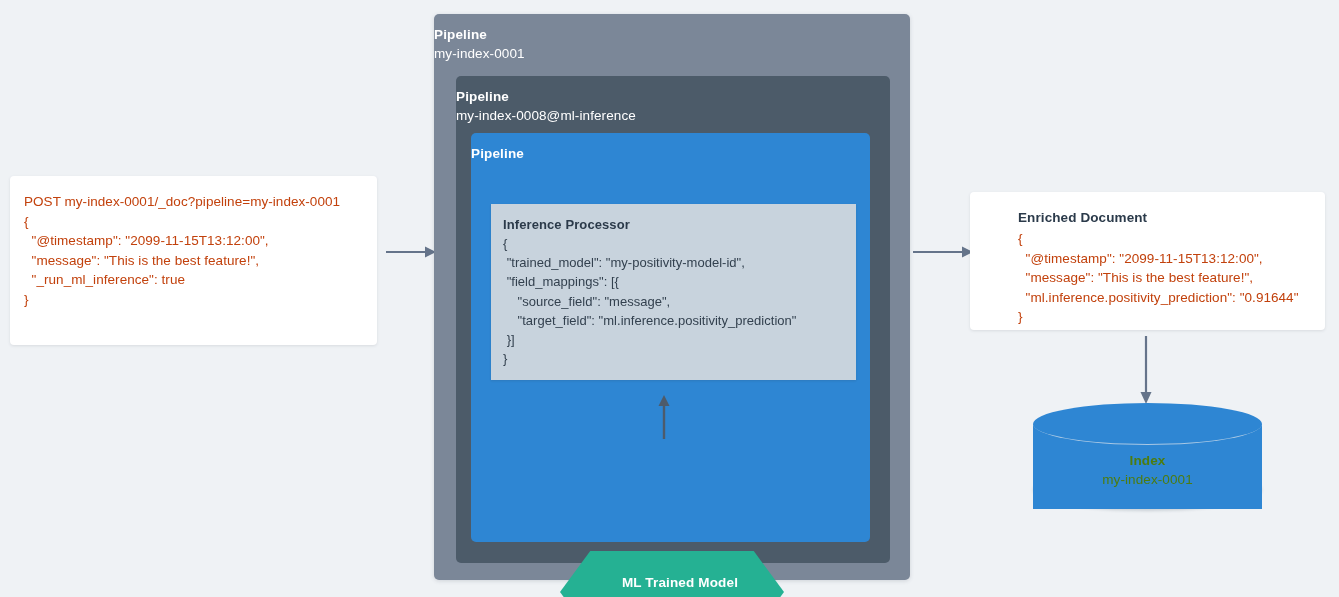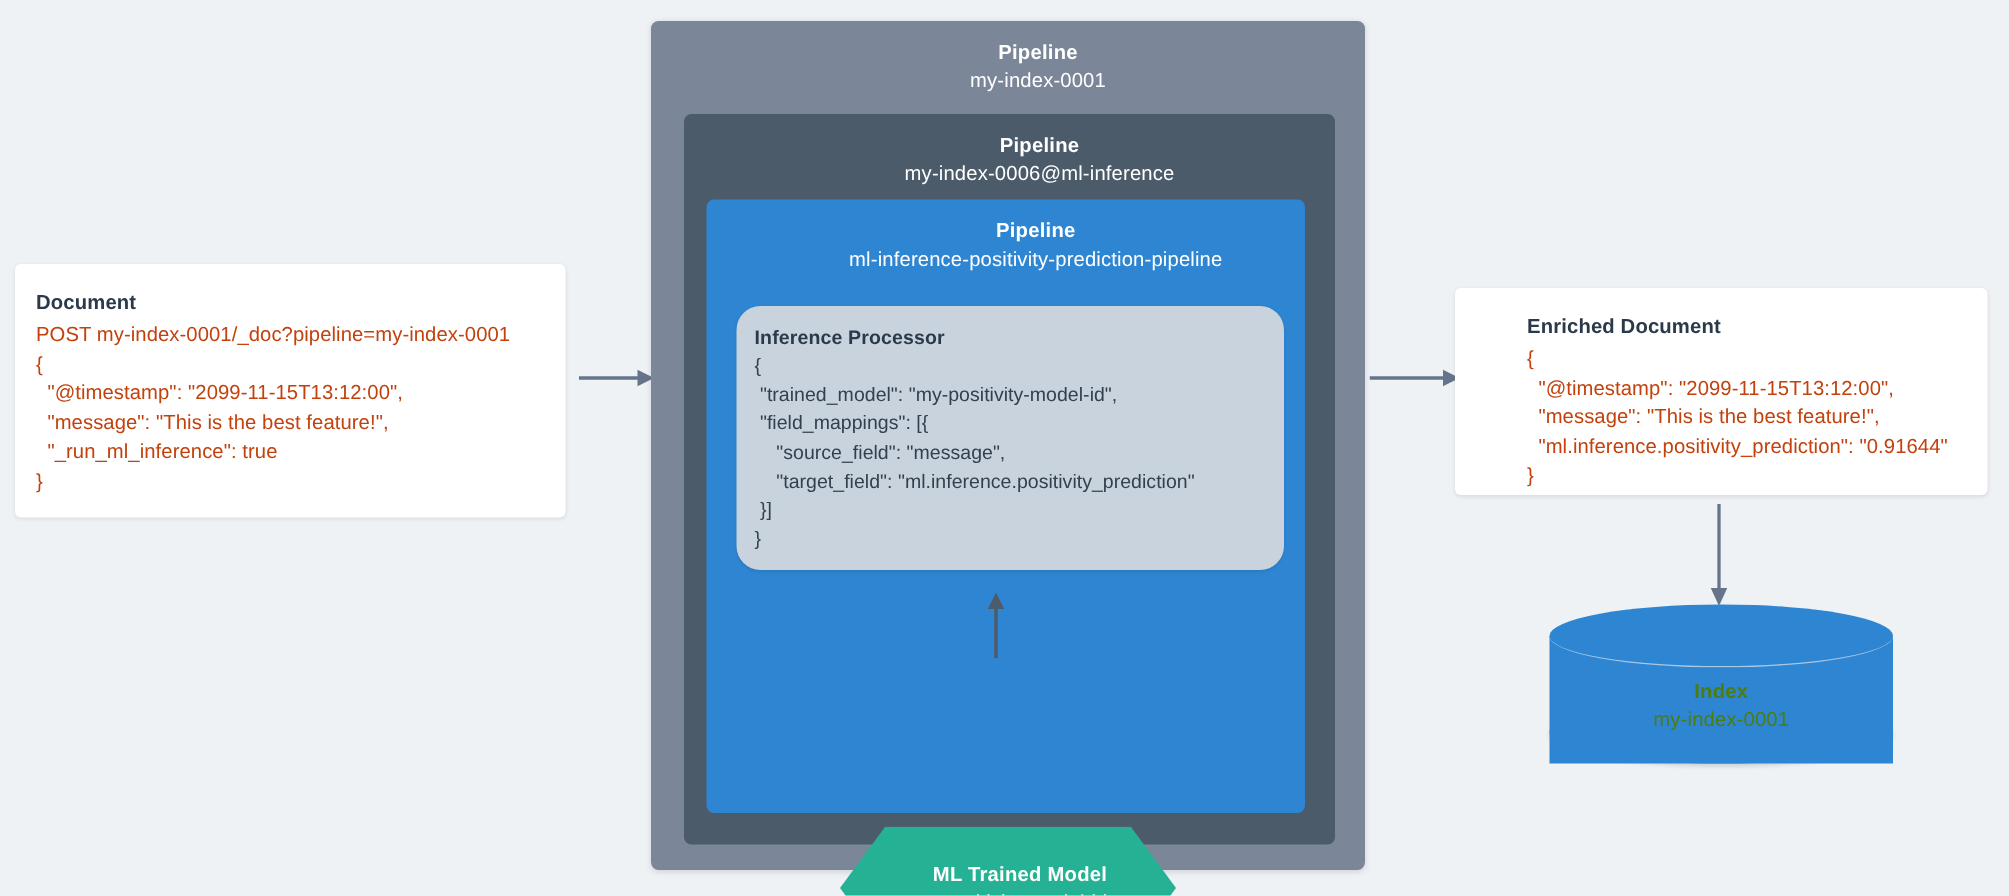--- a/index.html
+++ b/index.html
@@ -69,10 +69,9 @@
   }
 
   .pipe-head {
-    text-align: center;
+    text-align: left;
     color: #ffffff;
     padding-top: 11px;
-    padding-left: 40px;
   }
   .pipe-label {
     font-size: 13.5px;

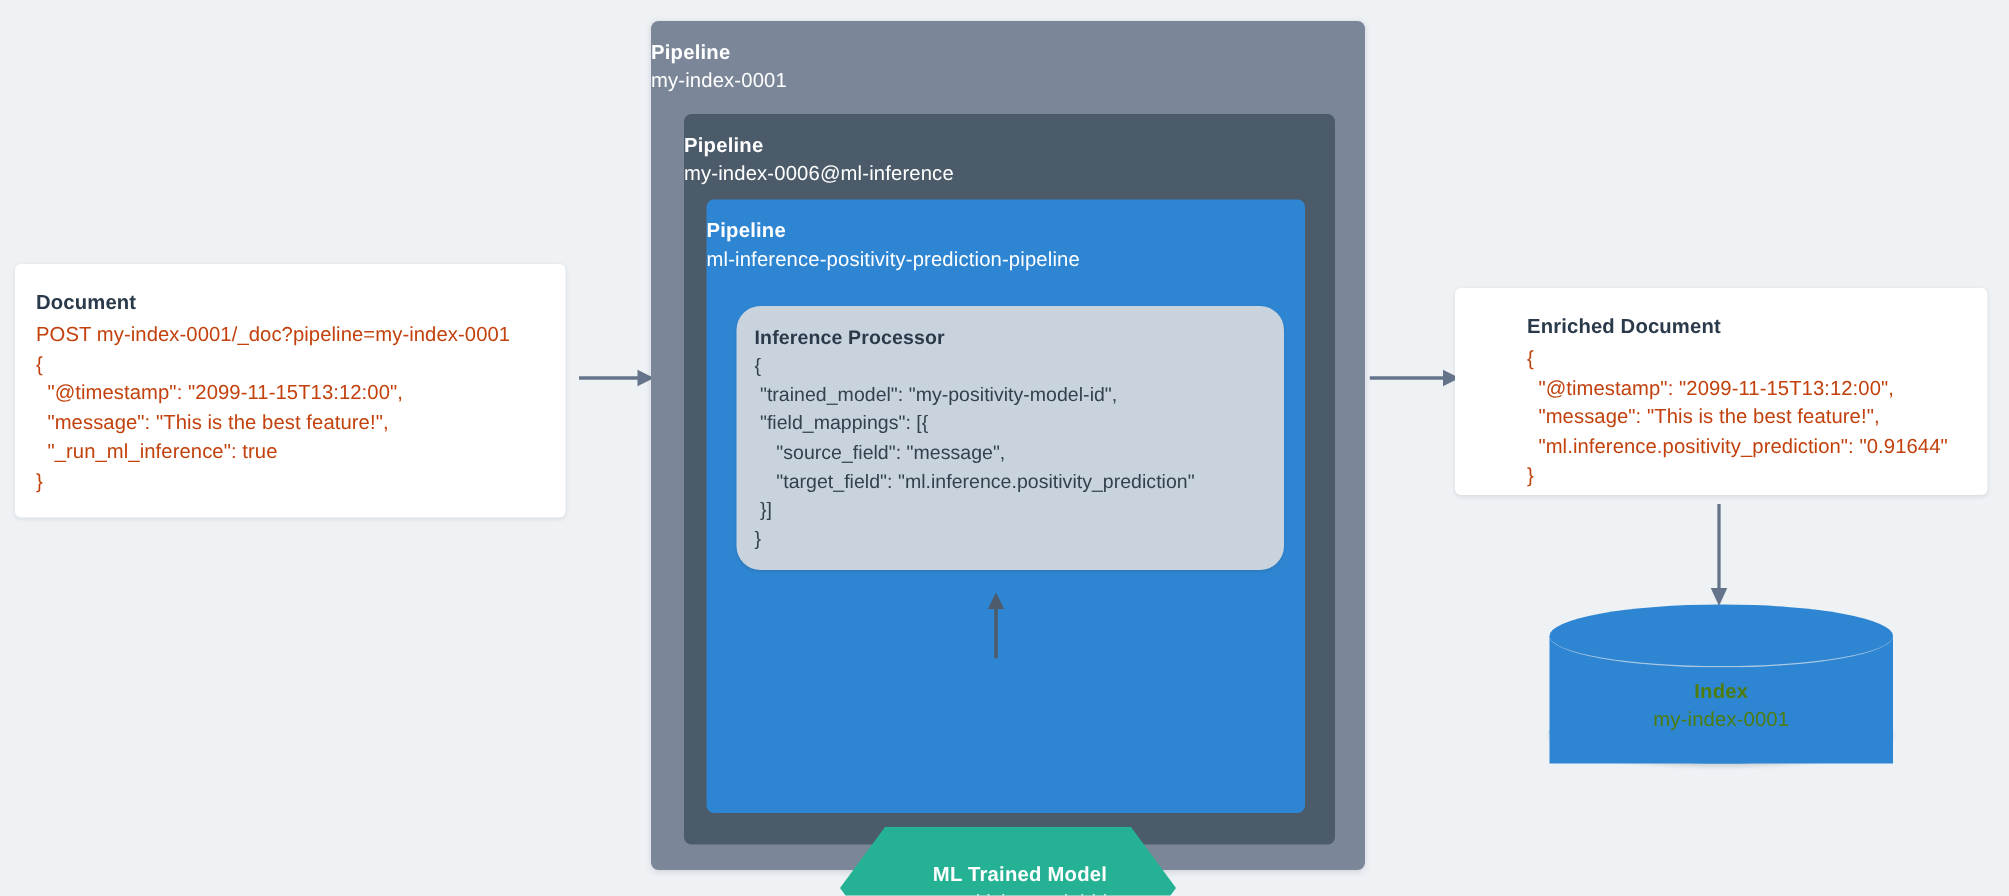--- a/index.html
+++ b/index.html
@@ -213,7 +213,7 @@
     <div class="pipe-box" id="pipeline-middle">
       <div class="pipe-head">
         <div class="pipe-label">Pipeline</div>
-        <div class="pipe-value">my-index-0006@ml-inference</div>
+        <div class="pipe-value">my-index-0008@ml-inference</div>
       </div>
 
       <div class="pipe-box" id="pipeline-inner">

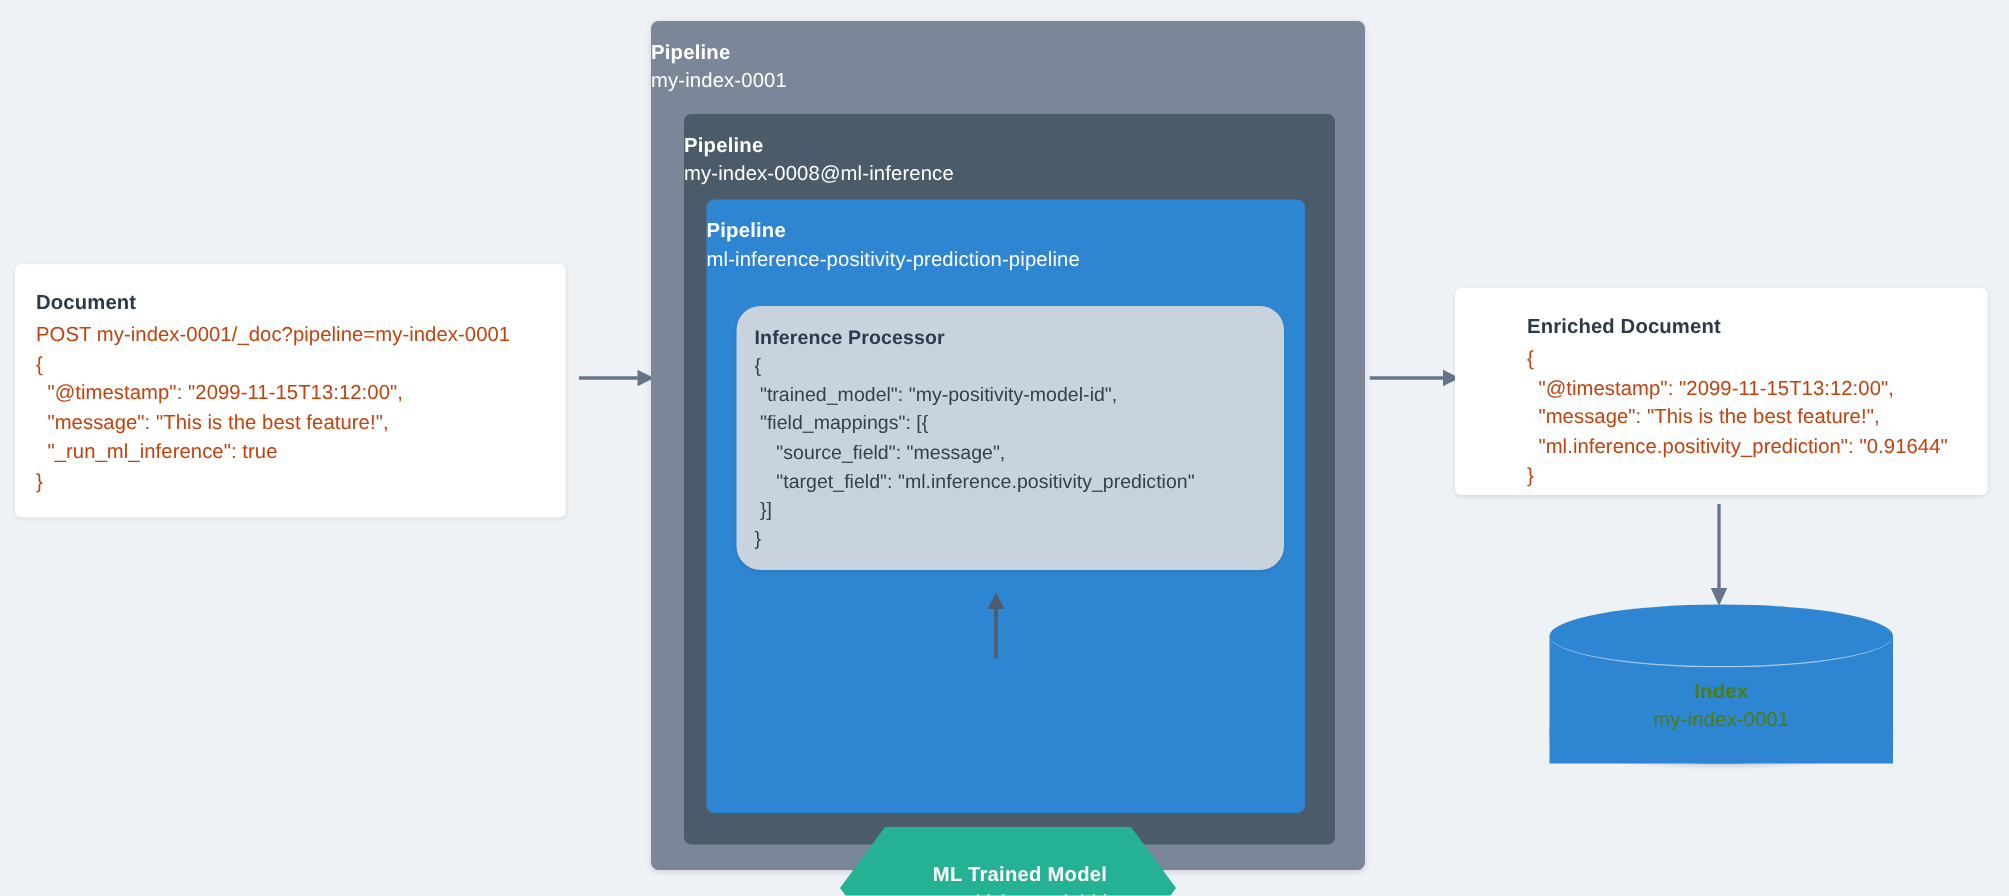--- a/index.html
+++ b/index.html
@@ -219,7 +219,6 @@
       <div class="pipe-box" id="pipeline-inner">
         <div class="pipe-head">
           <div class="pipe-label">Pipeline</div>
-          <div class="pipe-value">ml-inference-positivity-prediction-pipeline</div>
         </div>
 
         <div id="inference-processor">

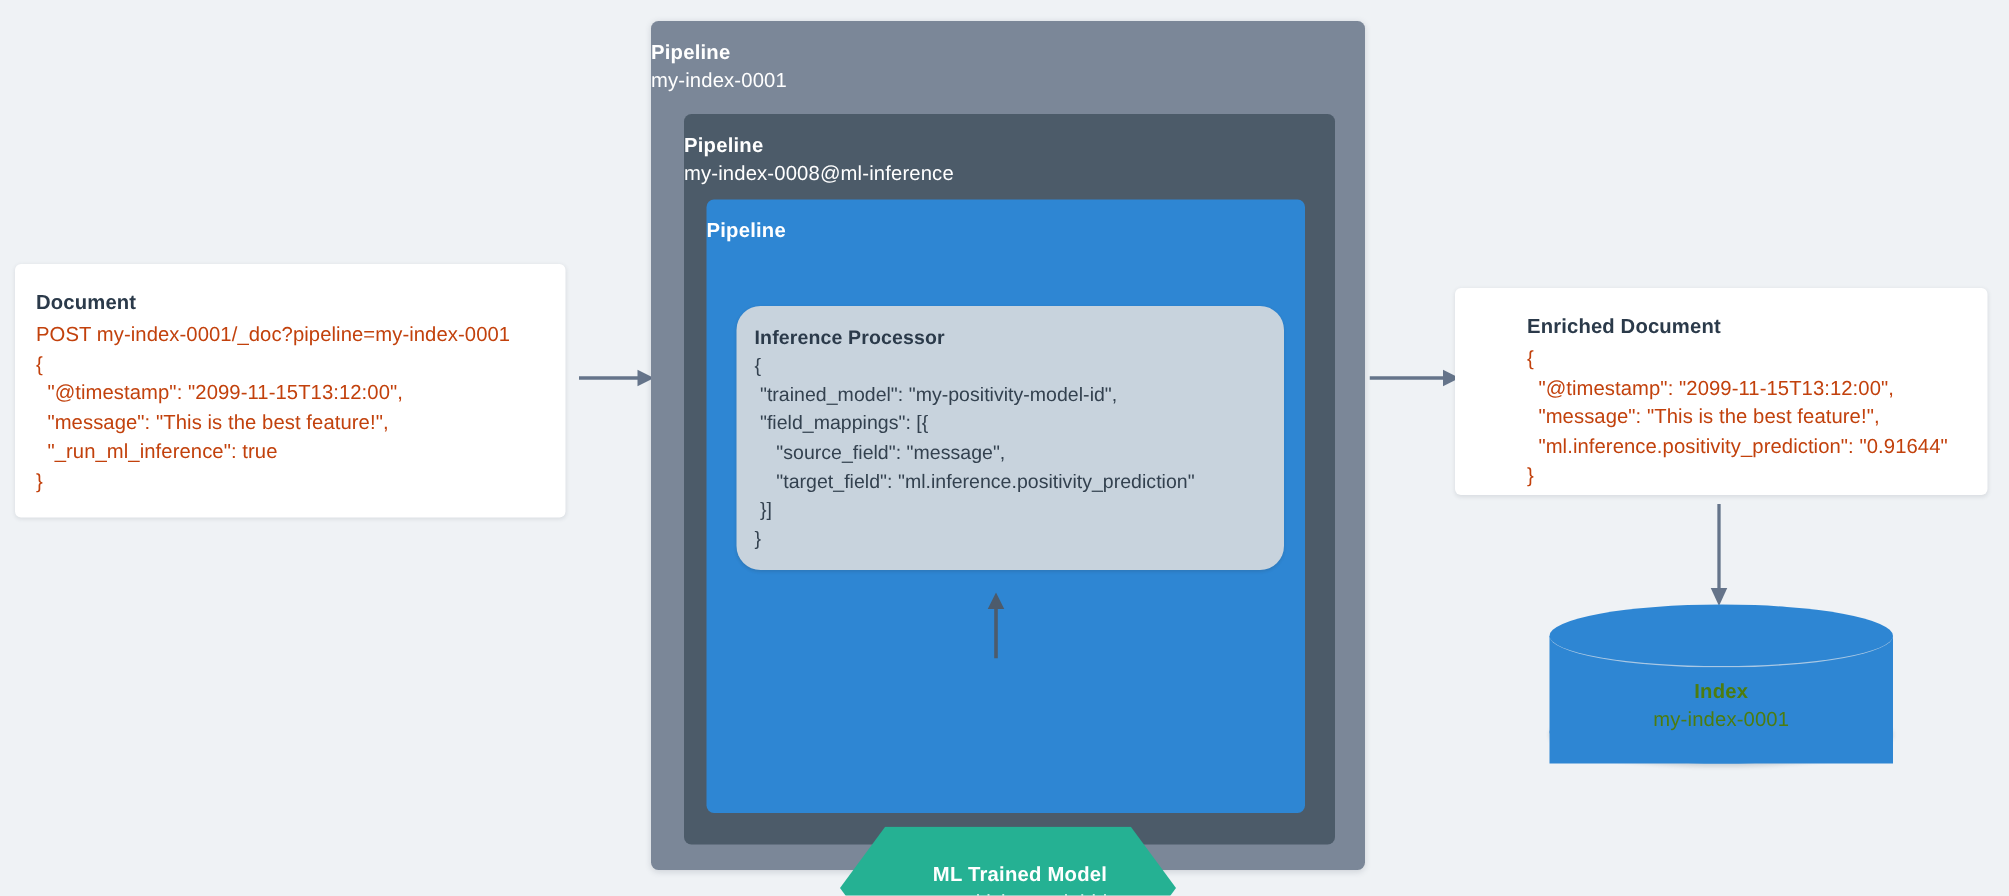--- a/index.html
+++ b/index.html
@@ -188,7 +188,6 @@
 <div class="canvas">
 
   <div class="doc-card" id="document-card">
-    <div class="doc-title">Document</div>
     <div class="doc-line">POST my-index-0001/_doc?pipeline=my-index-0001</div>
     <div class="doc-line">{</div>
     <div class="doc-line">  "@timestamp": "2099-11-15T13:12:00",</div>

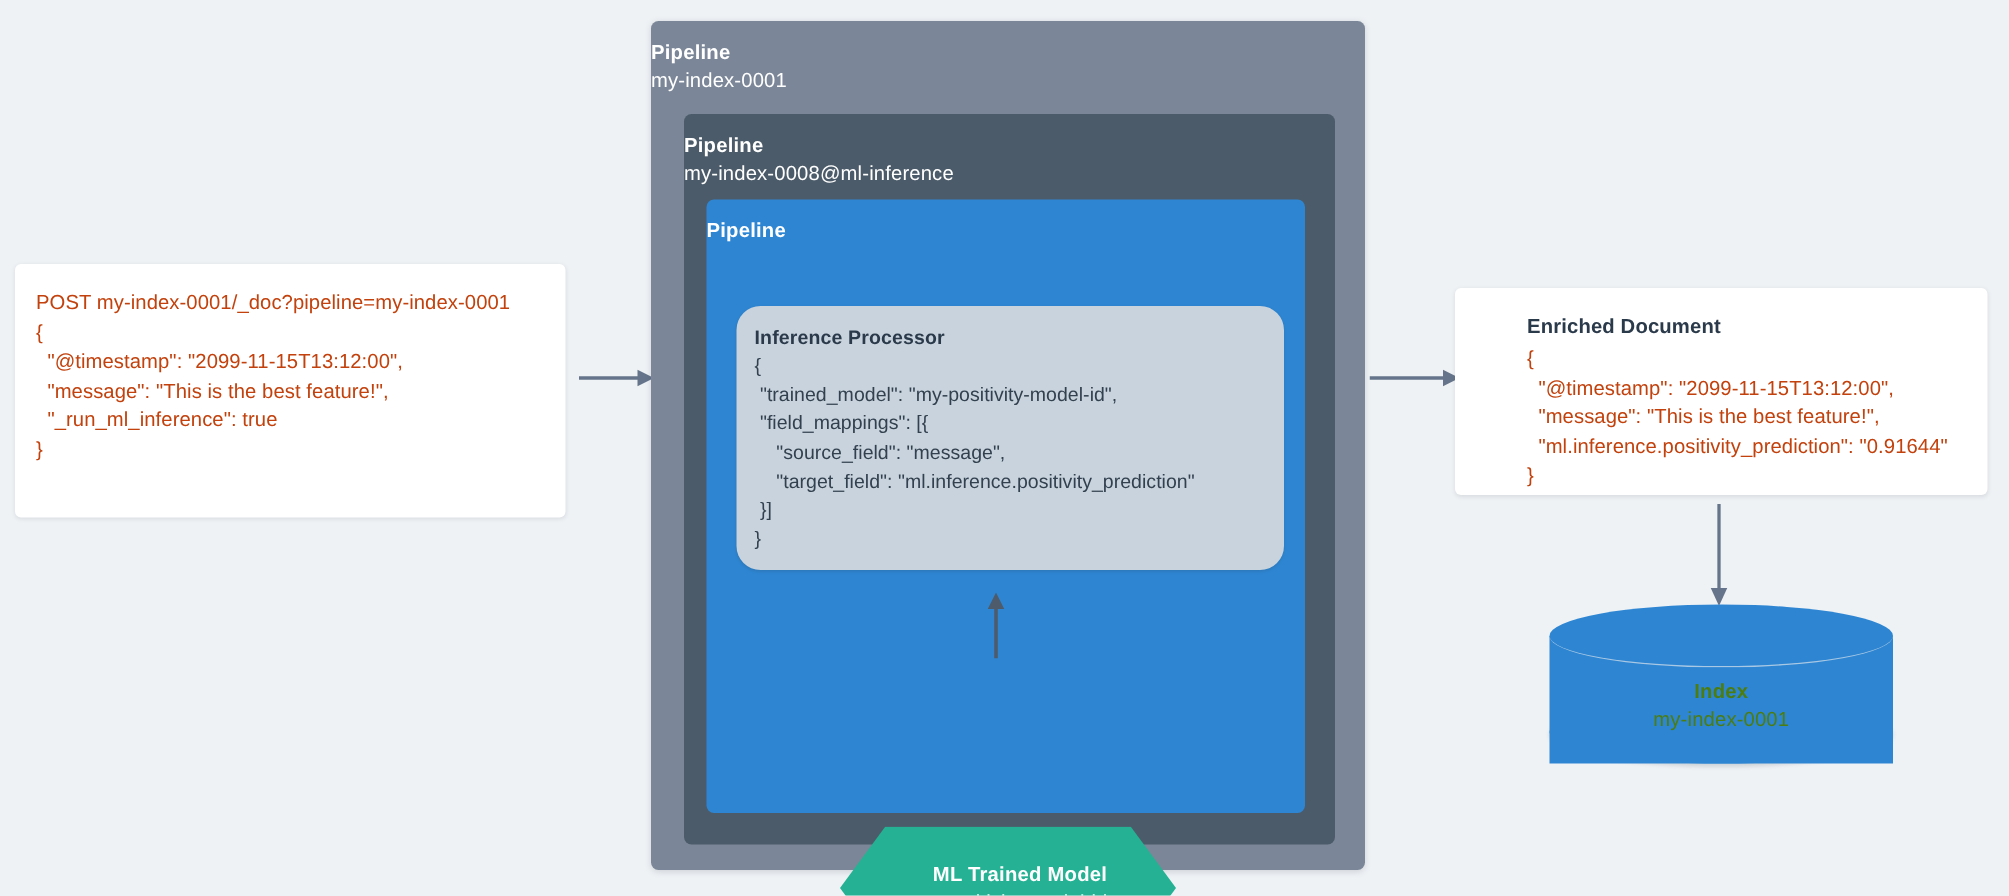--- a/index.html
+++ b/index.html
@@ -91,7 +91,7 @@
     left: 20px; top: 71px;
     width: 365px; height: 176px;
     background: #c8d3dd;
-    border-radius: 16px;
+    border-radius: 0;
     box-sizing: border-box;
     padding: 11px 12px;
     box-shadow: 0 1px 2px rgba(40,50,60,0.14);

